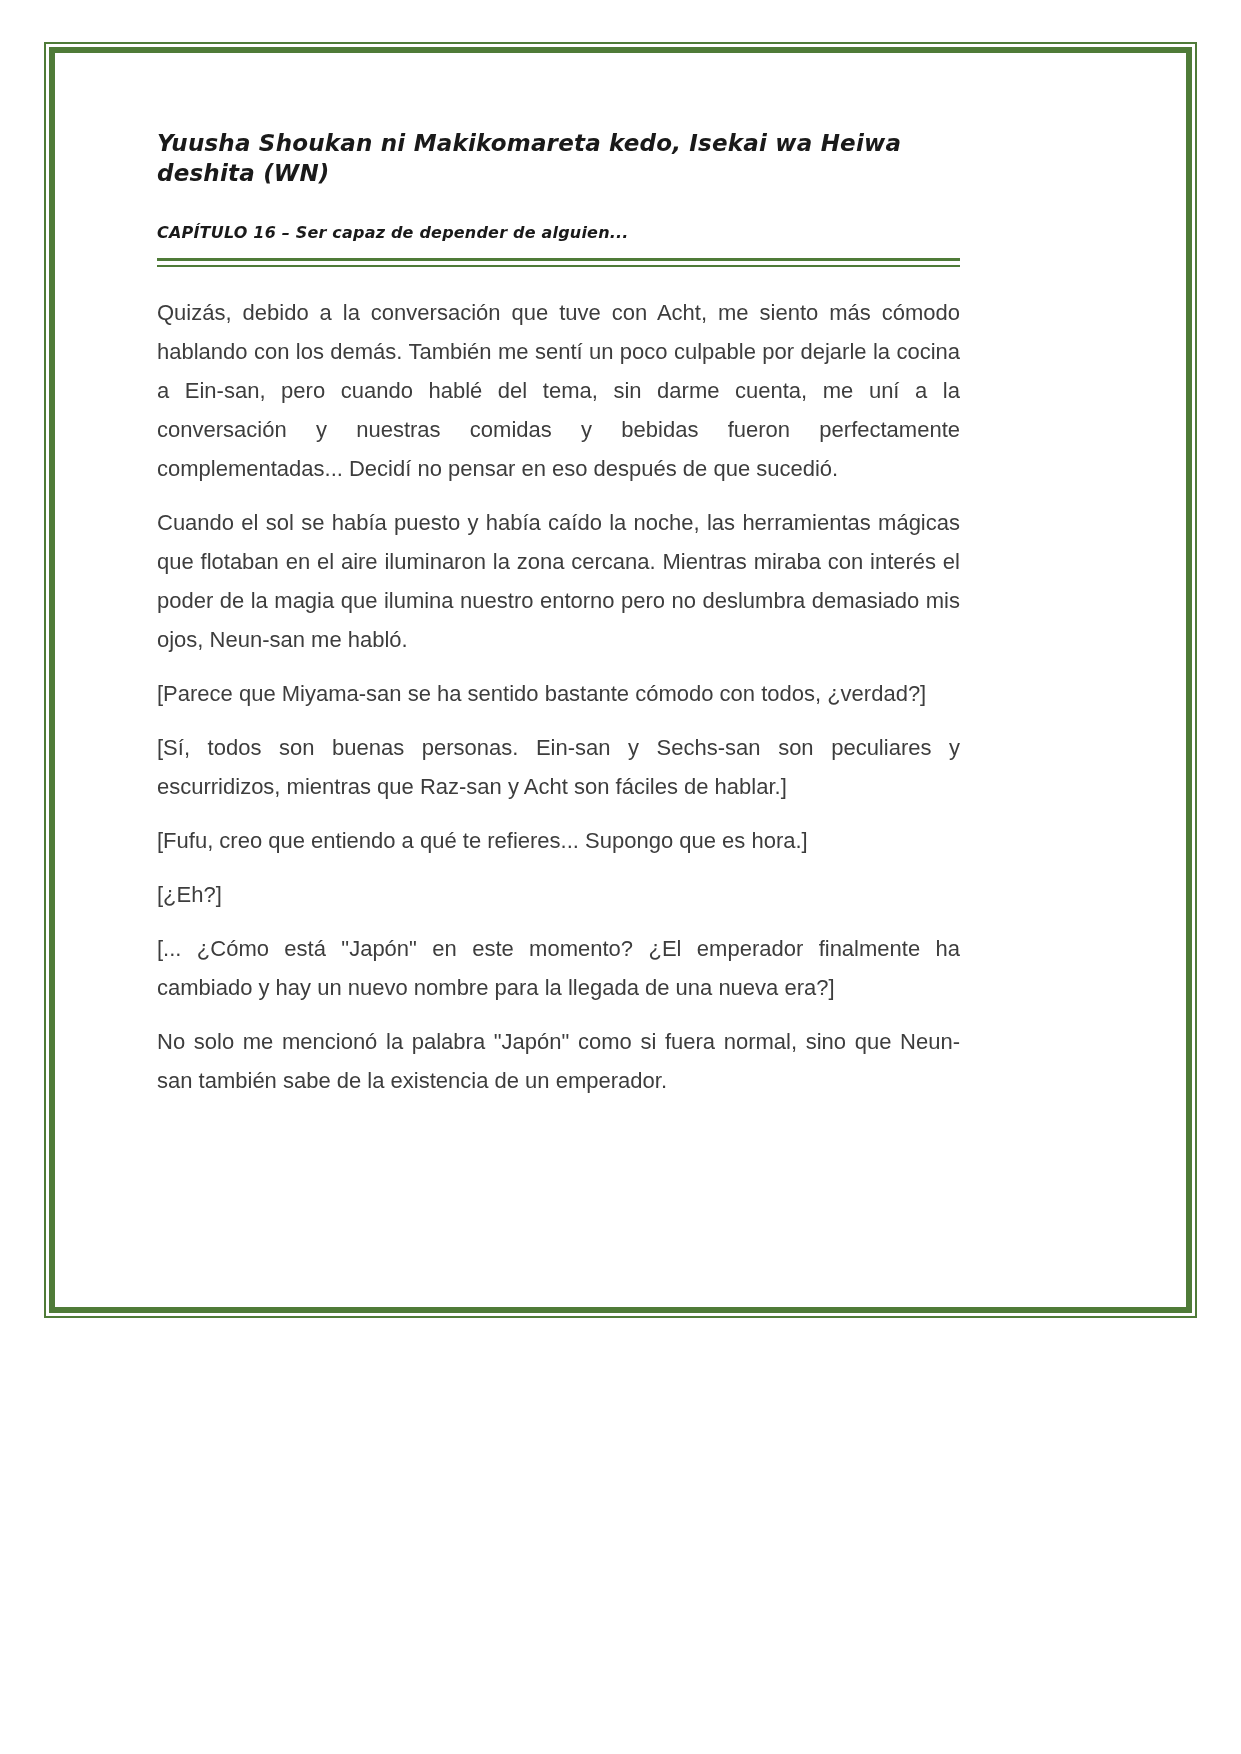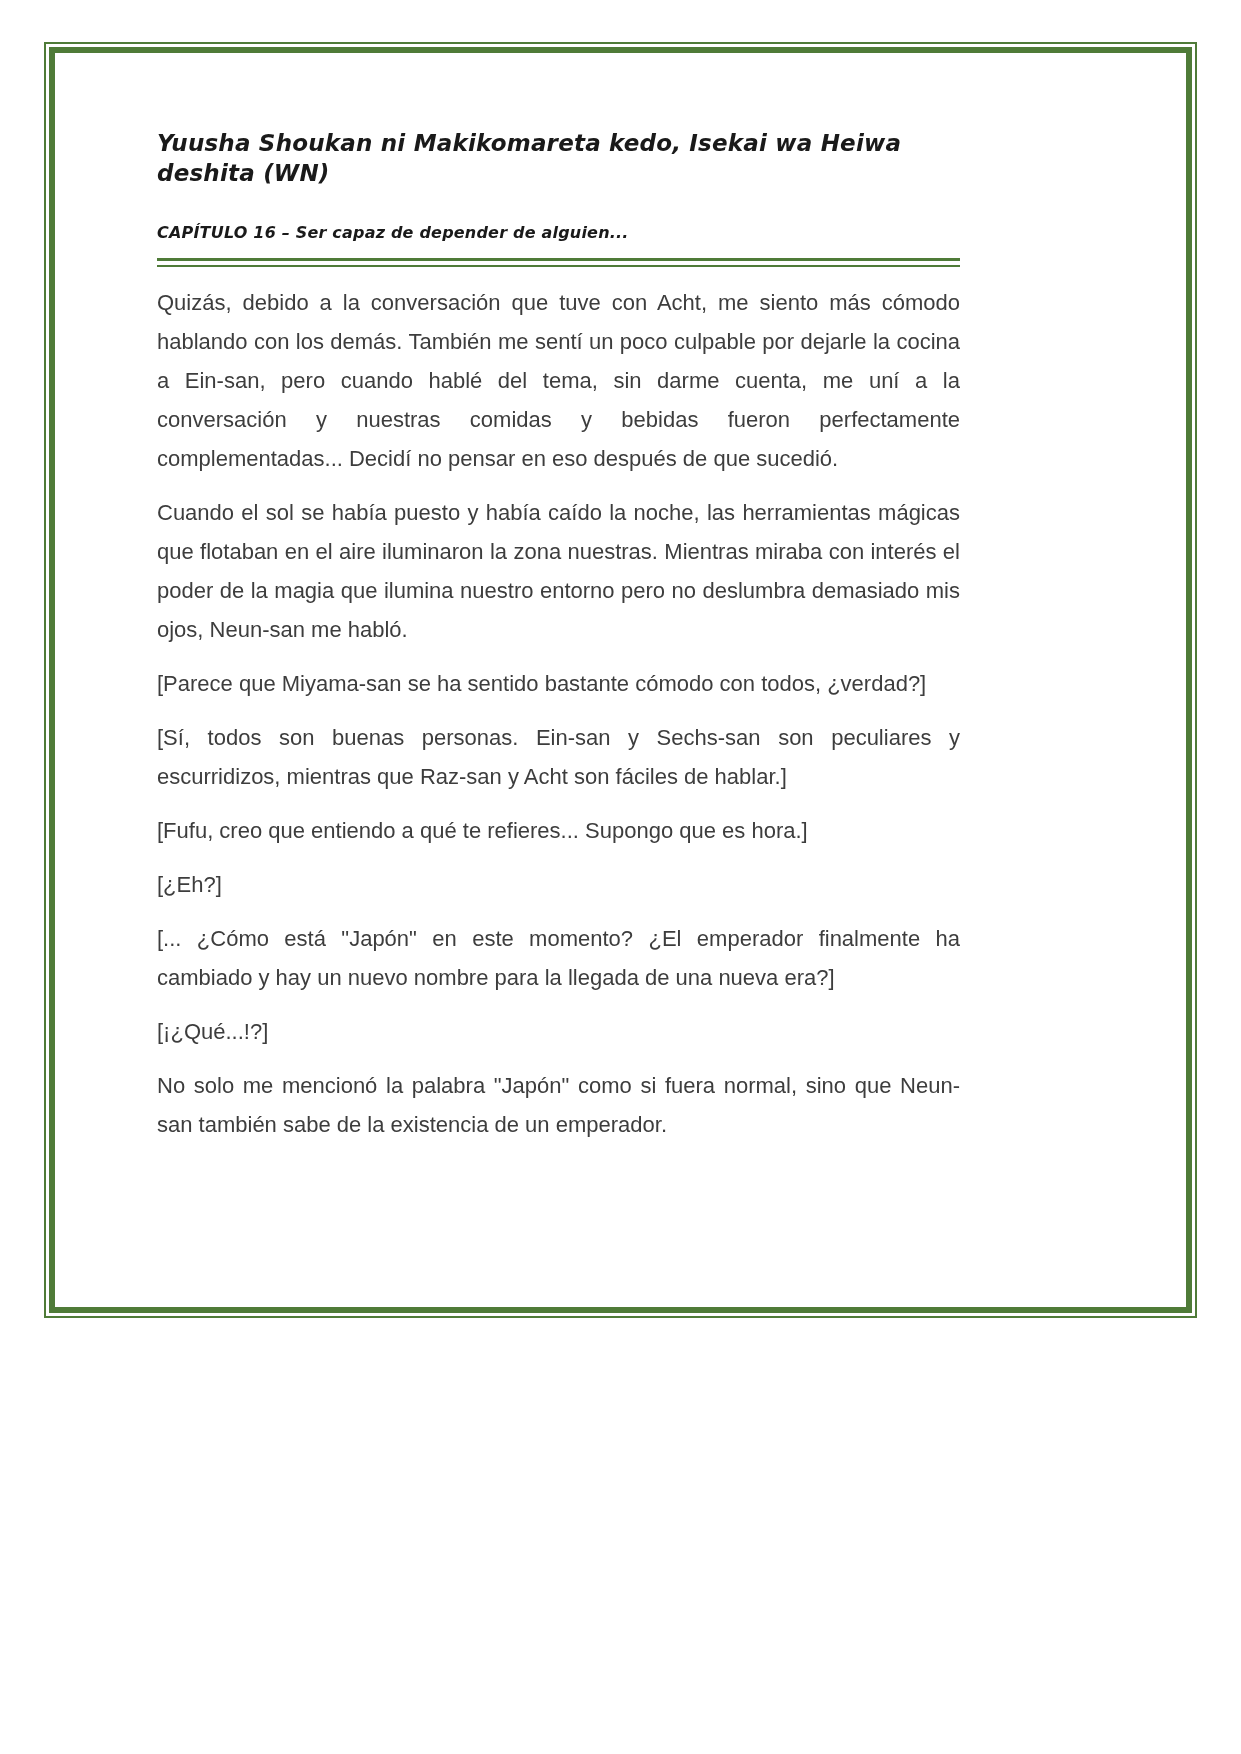--- a/index.html
+++ b/index.html
@@ -68,7 +68,7 @@
     border-bottom: 2px solid var(--accent-green);
   }
   .paragraphs {
-    margin-top: 16px;
+    margin-top: 26px;
   }
   .body-paragraph {
     font-family: "Liberation Sans", sans-serif;

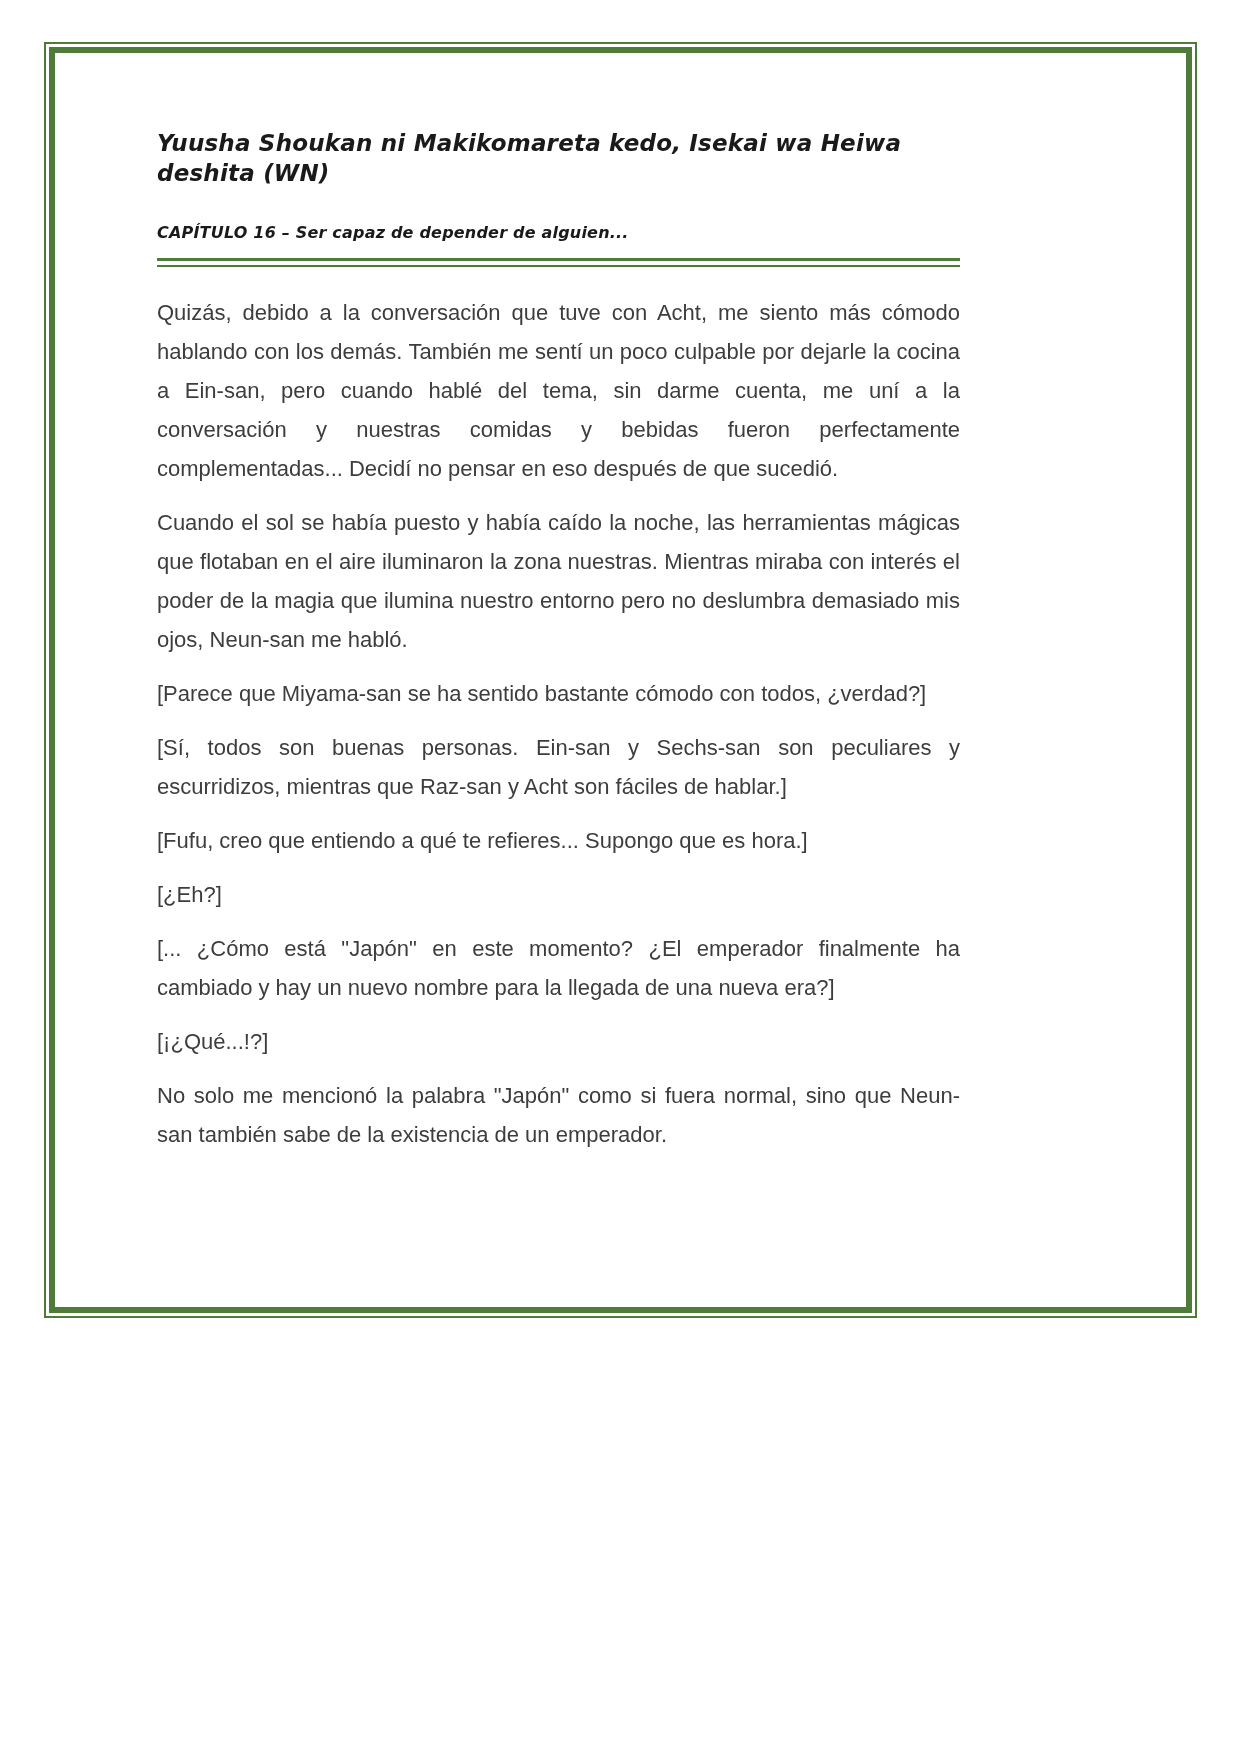--- a/index.html
+++ b/index.html
@@ -108,7 +108,7 @@
 
     <div class="paragraphs">
         <p class="body-paragraph">Quizás, debido a la conversación que tuve con Acht, me siento más cómodo hablando con los demás. También me sentí un poco culpable por dejarle la cocina a Ein-san, pero cuando hablé del tema, sin darme cuenta, me uní a la conversación y nuestras comidas y bebidas fueron perfectamente complementadas... Decidí no pensar en eso después de que sucedió.</p>
-        <p class="body-paragraph">Cuando el sol se había puesto y había caído la noche, las herramientas mágicas que flotaban en el aire iluminaron la zona nuestras. Mientras miraba con interés el poder de la magia que ilumina nuestro entorno pero no deslumbra demasiado mis ojos, Neun-san me habló.</p>
+        <p class="body-paragraph">Cuando el sol se había puesto y había caído la noche, las herramientas mágicas que flotaban en el aire iluminaron la zona cercana. Mientras miraba con interés el poder de la magia que ilumina nuestro entorno pero no deslumbra demasiado mis ojos, Neun-san me habló.</p>
         <p class="body-paragraph">[Parece que Miyama-san se ha sentido bastante cómodo con todos, ¿verdad?]</p>
         <p class="body-paragraph">[Sí, todos son buenas personas. Ein-san y Sechs-san son peculiares y escurridizos, mientras que Raz-san y Acht son fáciles de hablar.]</p>
         <p class="body-paragraph">[Fufu, creo que entiendo a qué te refieres... Supongo que es hora.]</p>

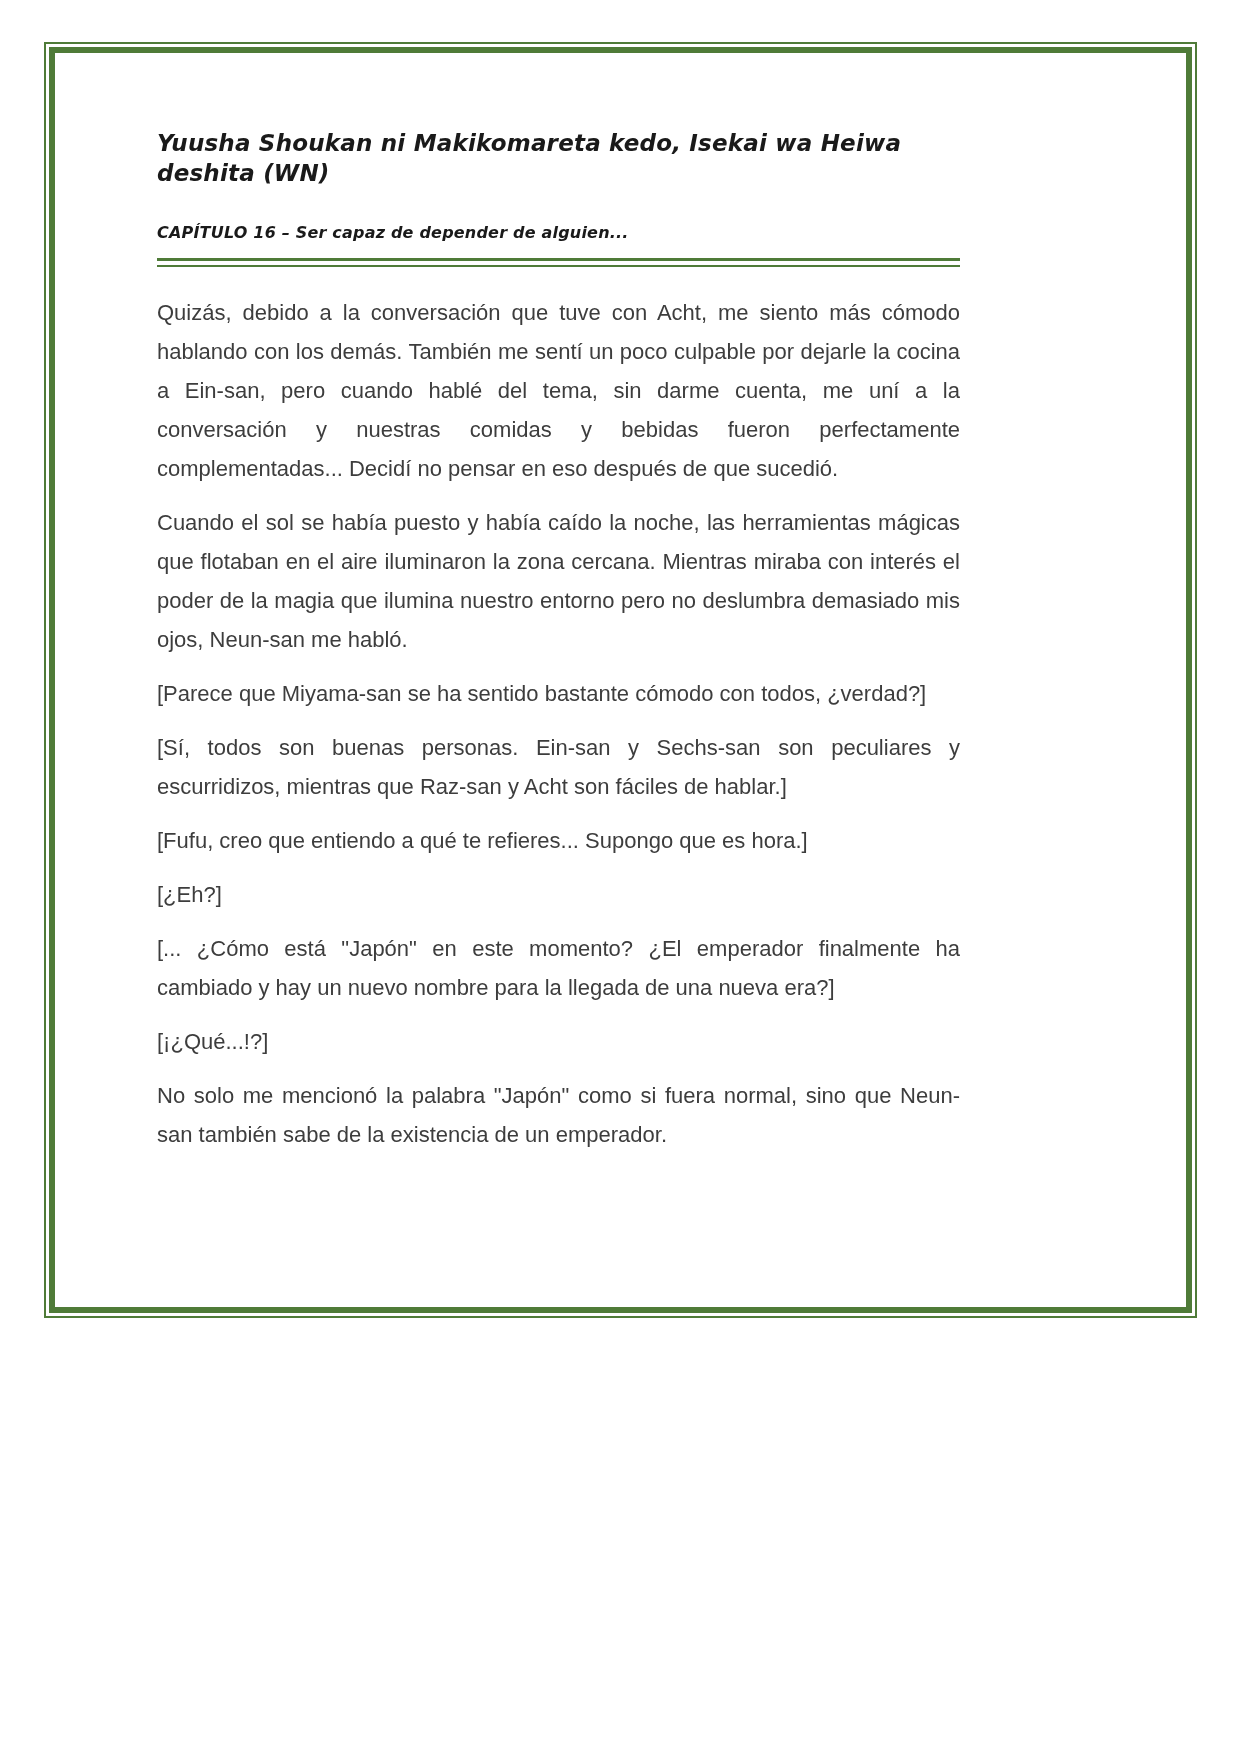--- a/index.html
+++ b/index.html
@@ -114,7 +114,6 @@
         <p class="body-paragraph">[Fufu, creo que entiendo a qué te refieres... Supongo que es hora.]</p>
         <p class="body-paragraph">[¿Eh?]</p>
         <p class="body-paragraph">[... ¿Cómo está "Japón" en este momento? ¿El emperador finalmente ha cambiado y hay un nuevo nombre para la llegada de una nueva era?]</p>
-        <p class="body-paragraph">[¡¿Qué...!?]</p>
         <p class="body-paragraph">No solo me mencionó la palabra "Japón" como si fuera normal, sino que Neun-san también sabe de la existencia de un emperador.</p>
       </div>
   </div>

